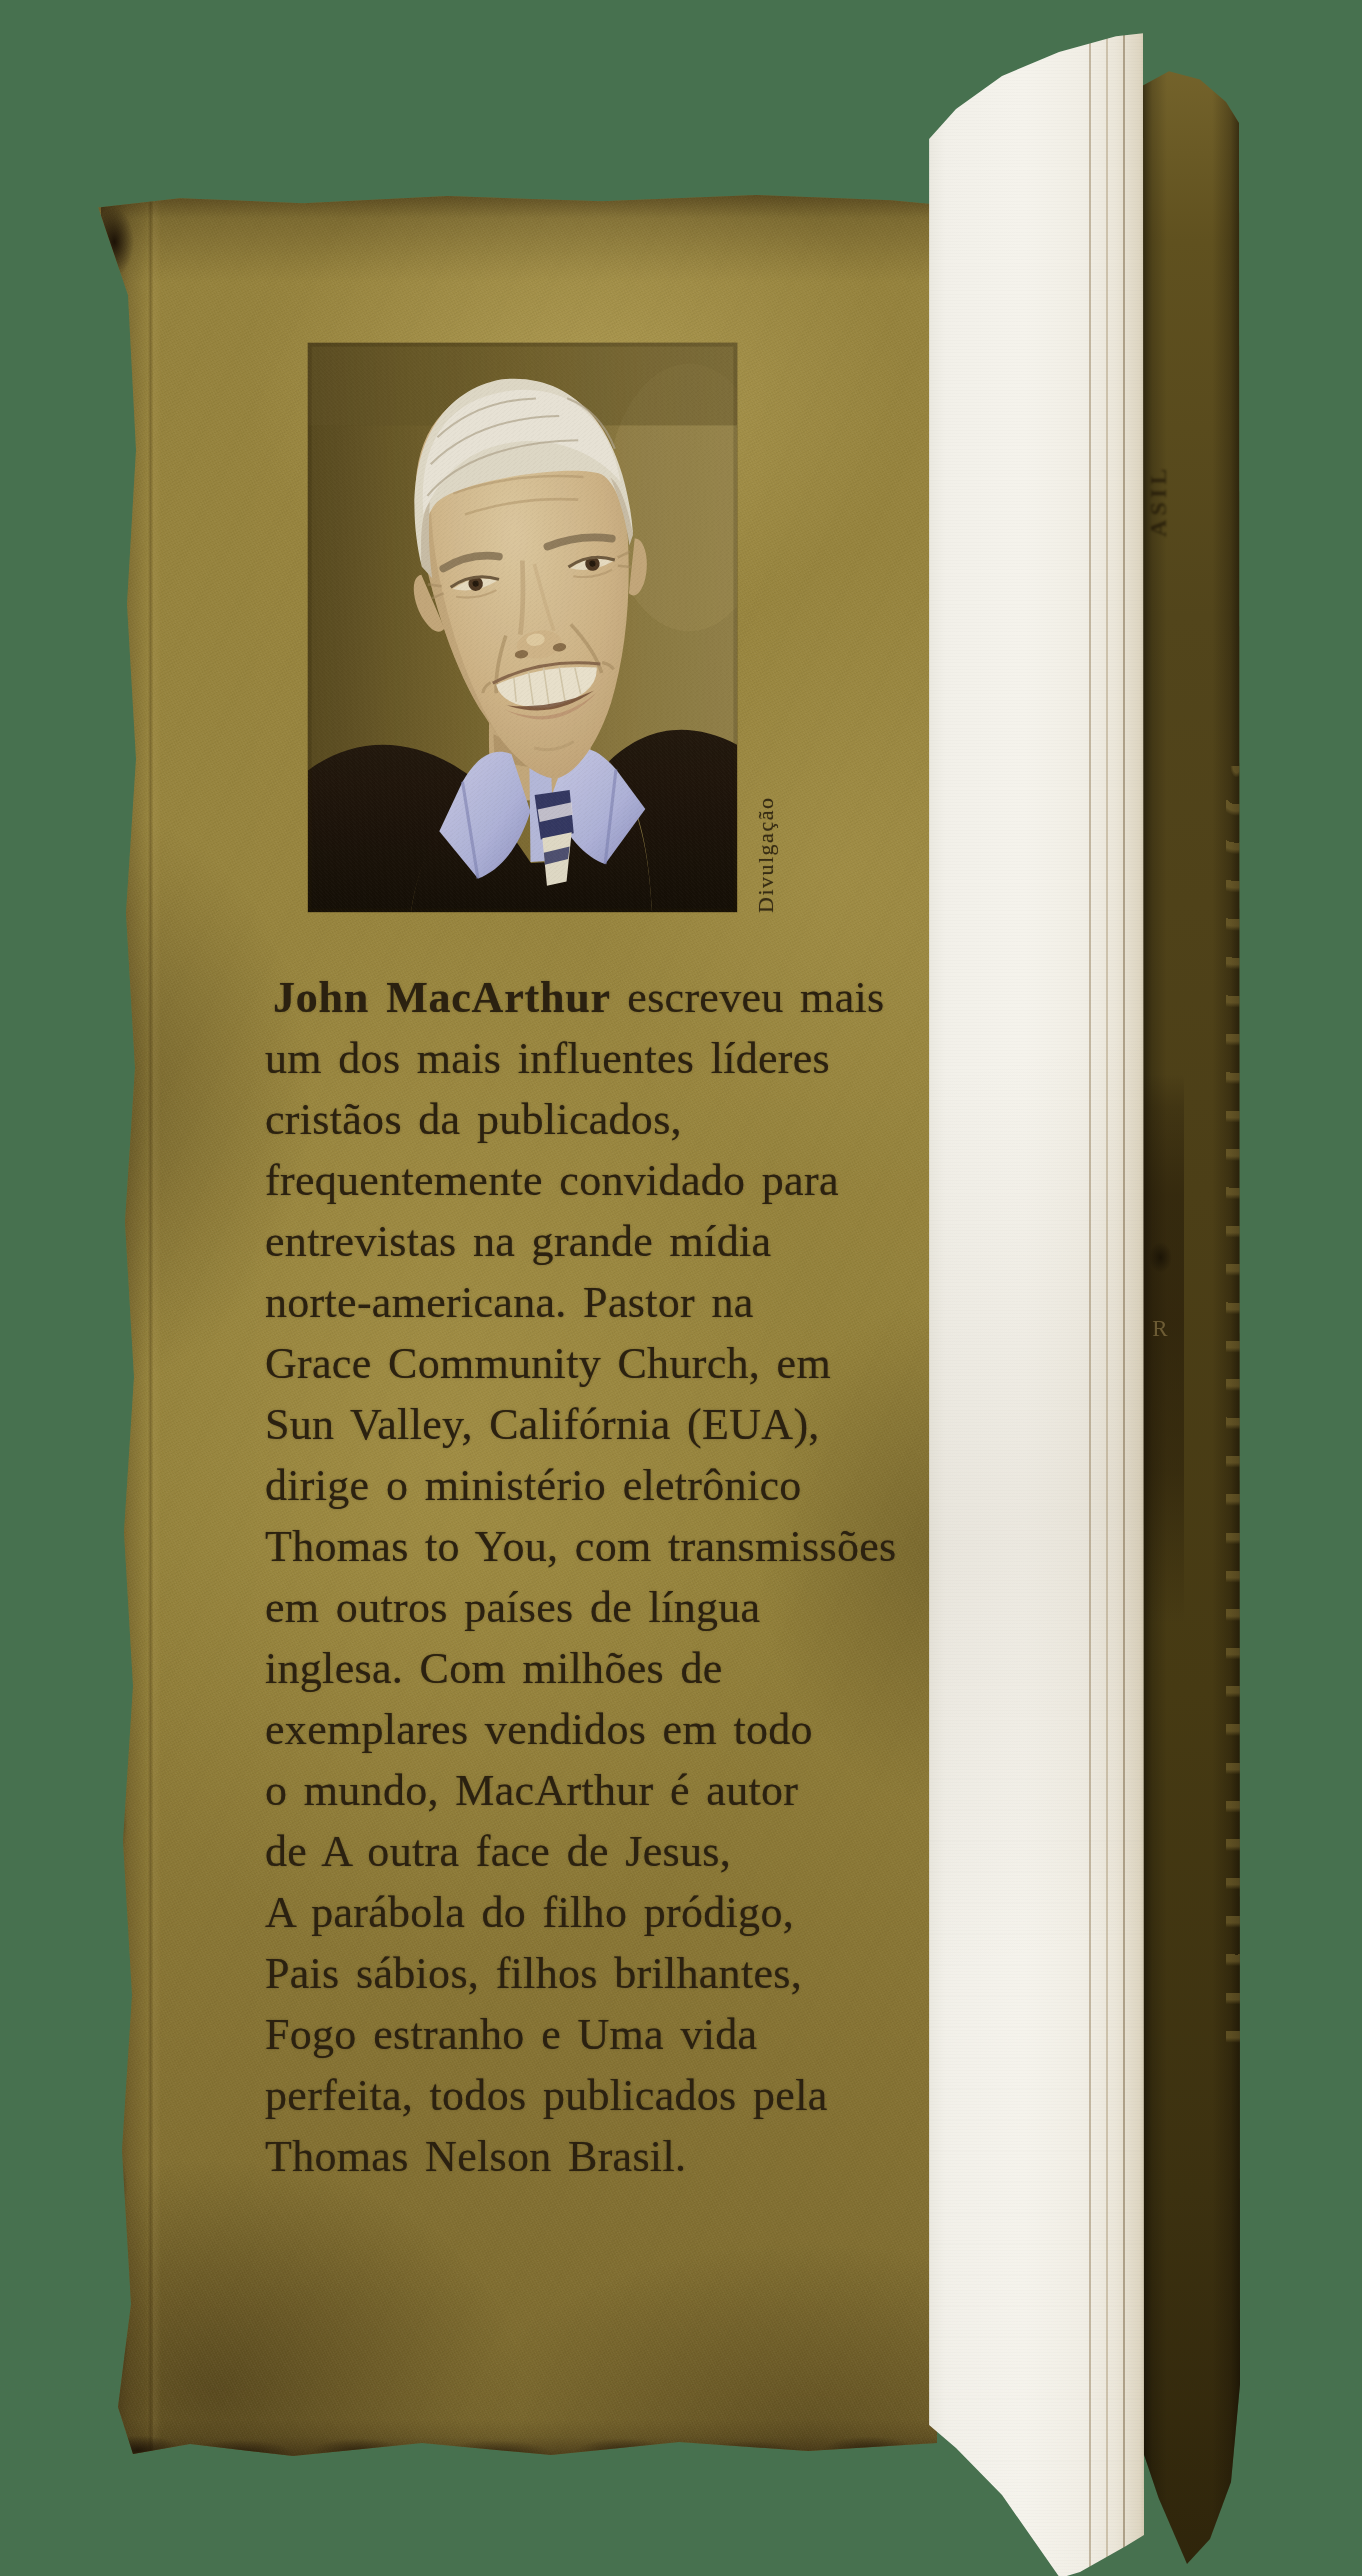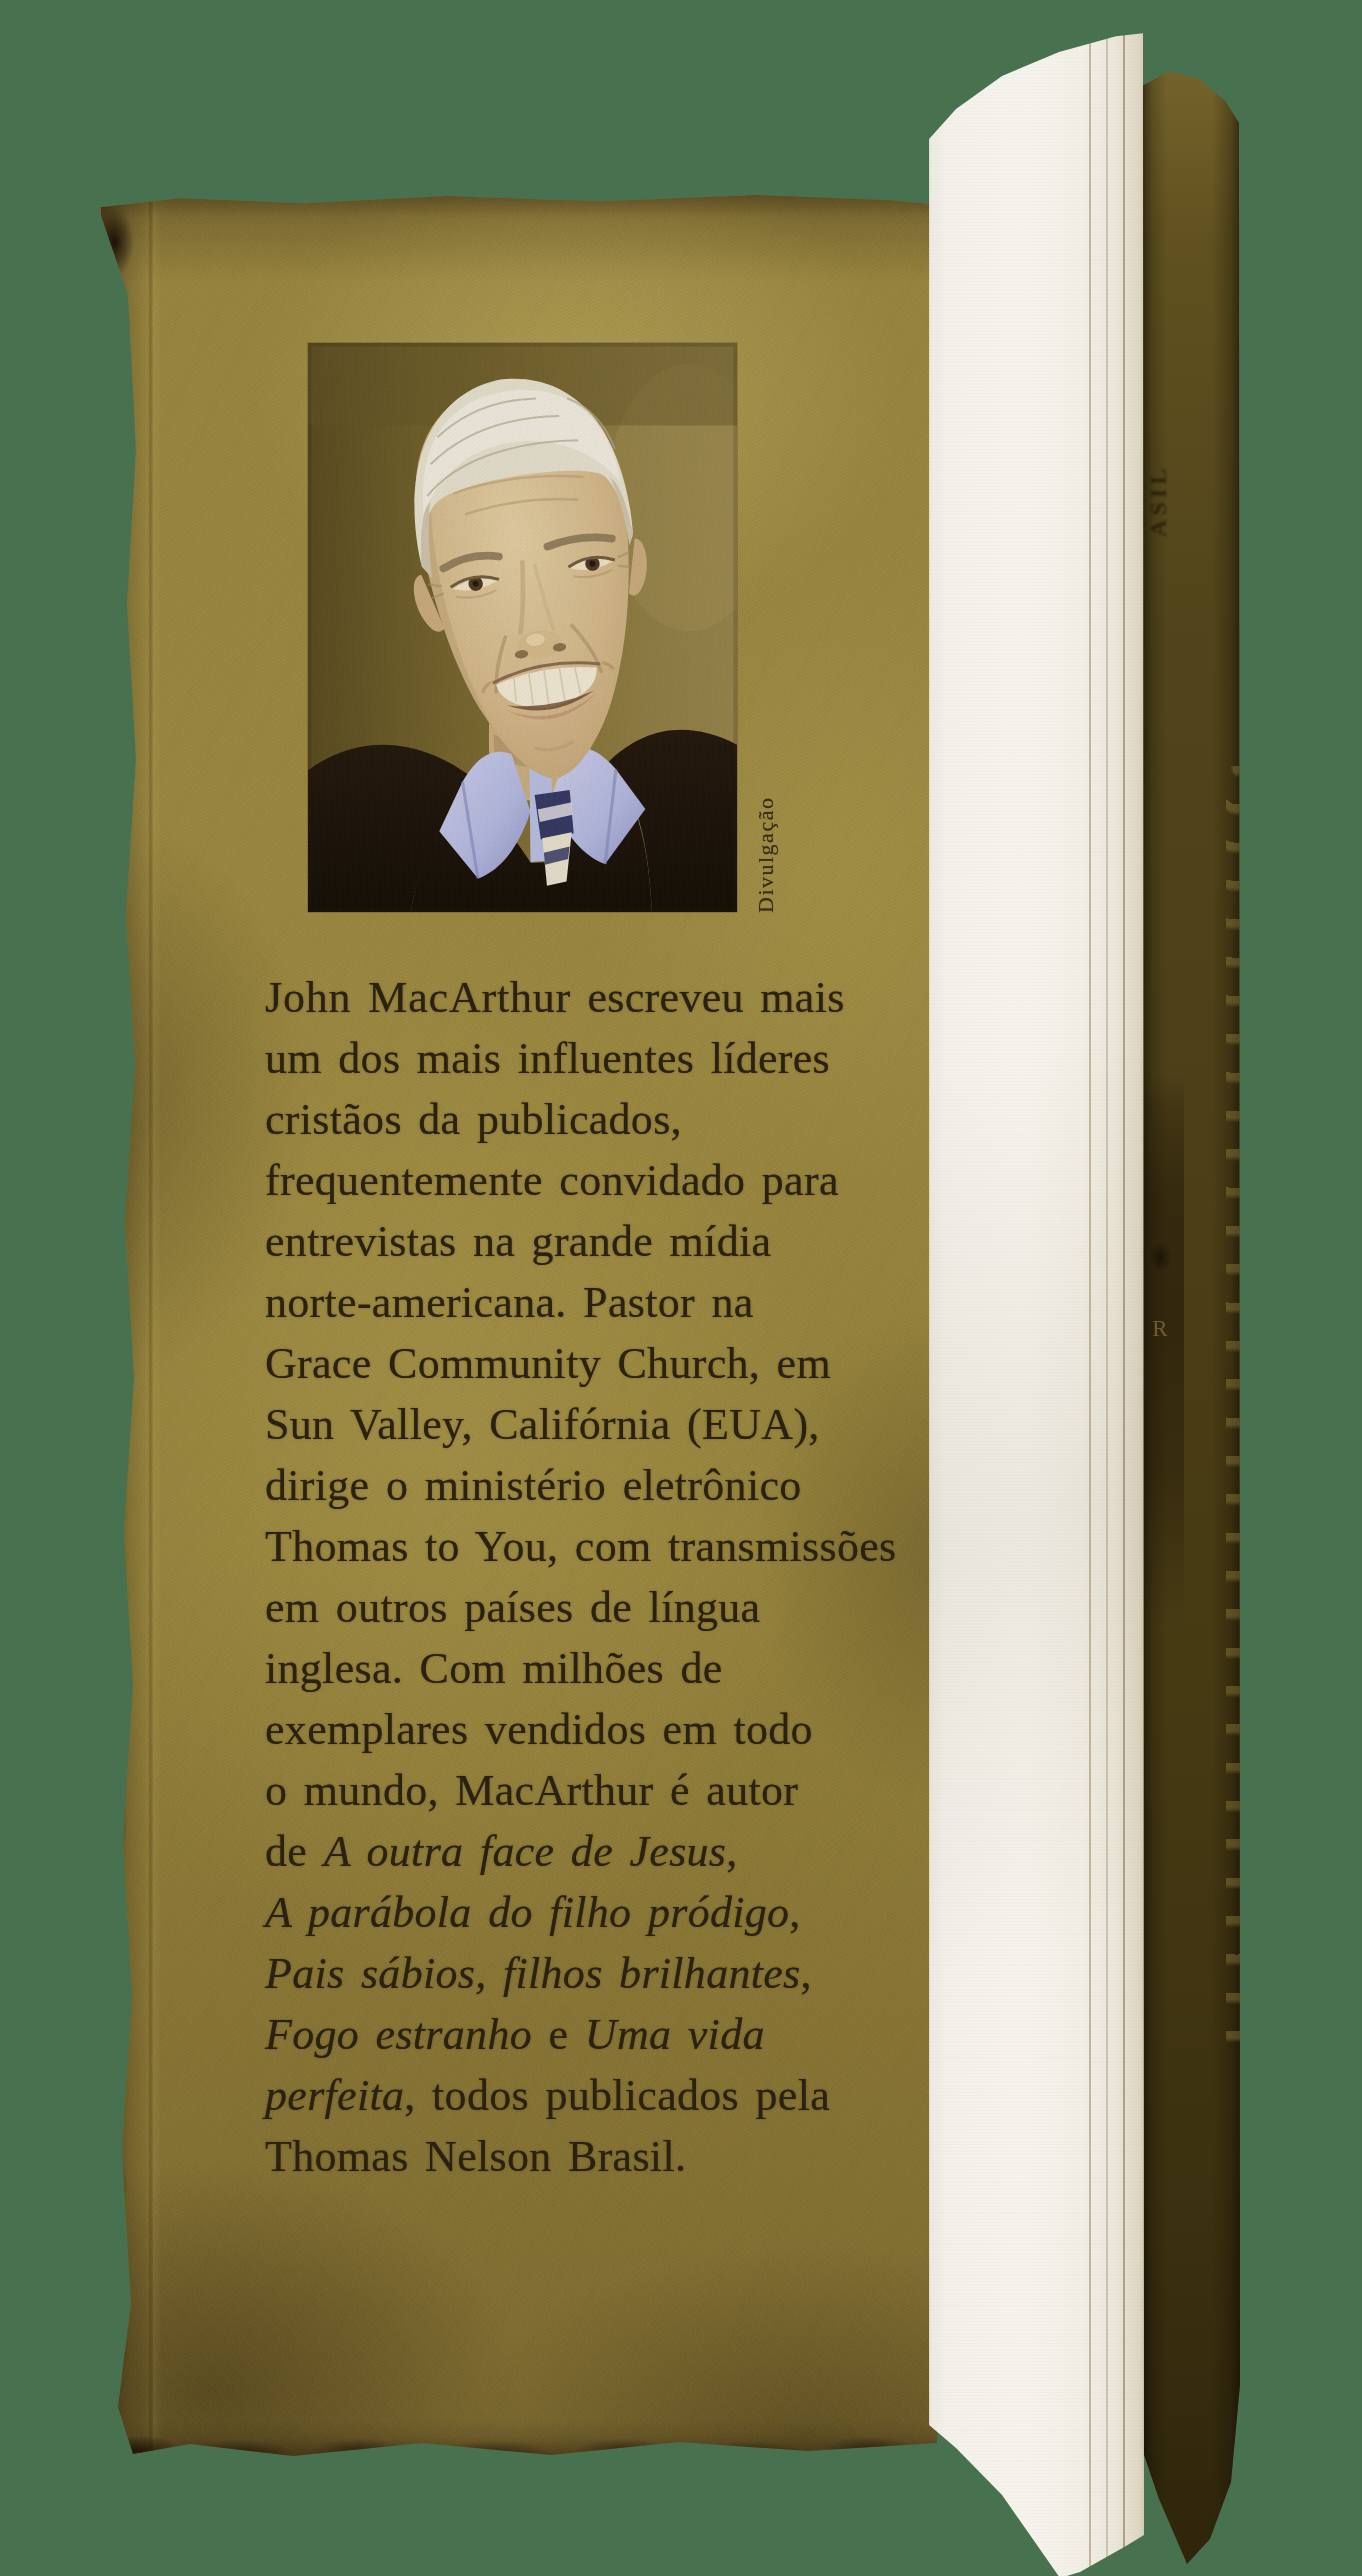--- a/index.html
+++ b/index.html
@@ -163,7 +163,7 @@
     text-shadow:0 0 1px rgba(43,33,16,.6), 0 0 3.6px rgba(43,33,16,.14);
   }
   .bio-line{white-space:nowrap;height:61px;}
-  .bio .b{font-weight:normal;letter-spacing:0.8px;}
+  .bio .b{font-weight:bold;letter-spacing:0.8px;margin-left:8px;}
   .bio .i{font-style:italic;}
 </style>
 </head>

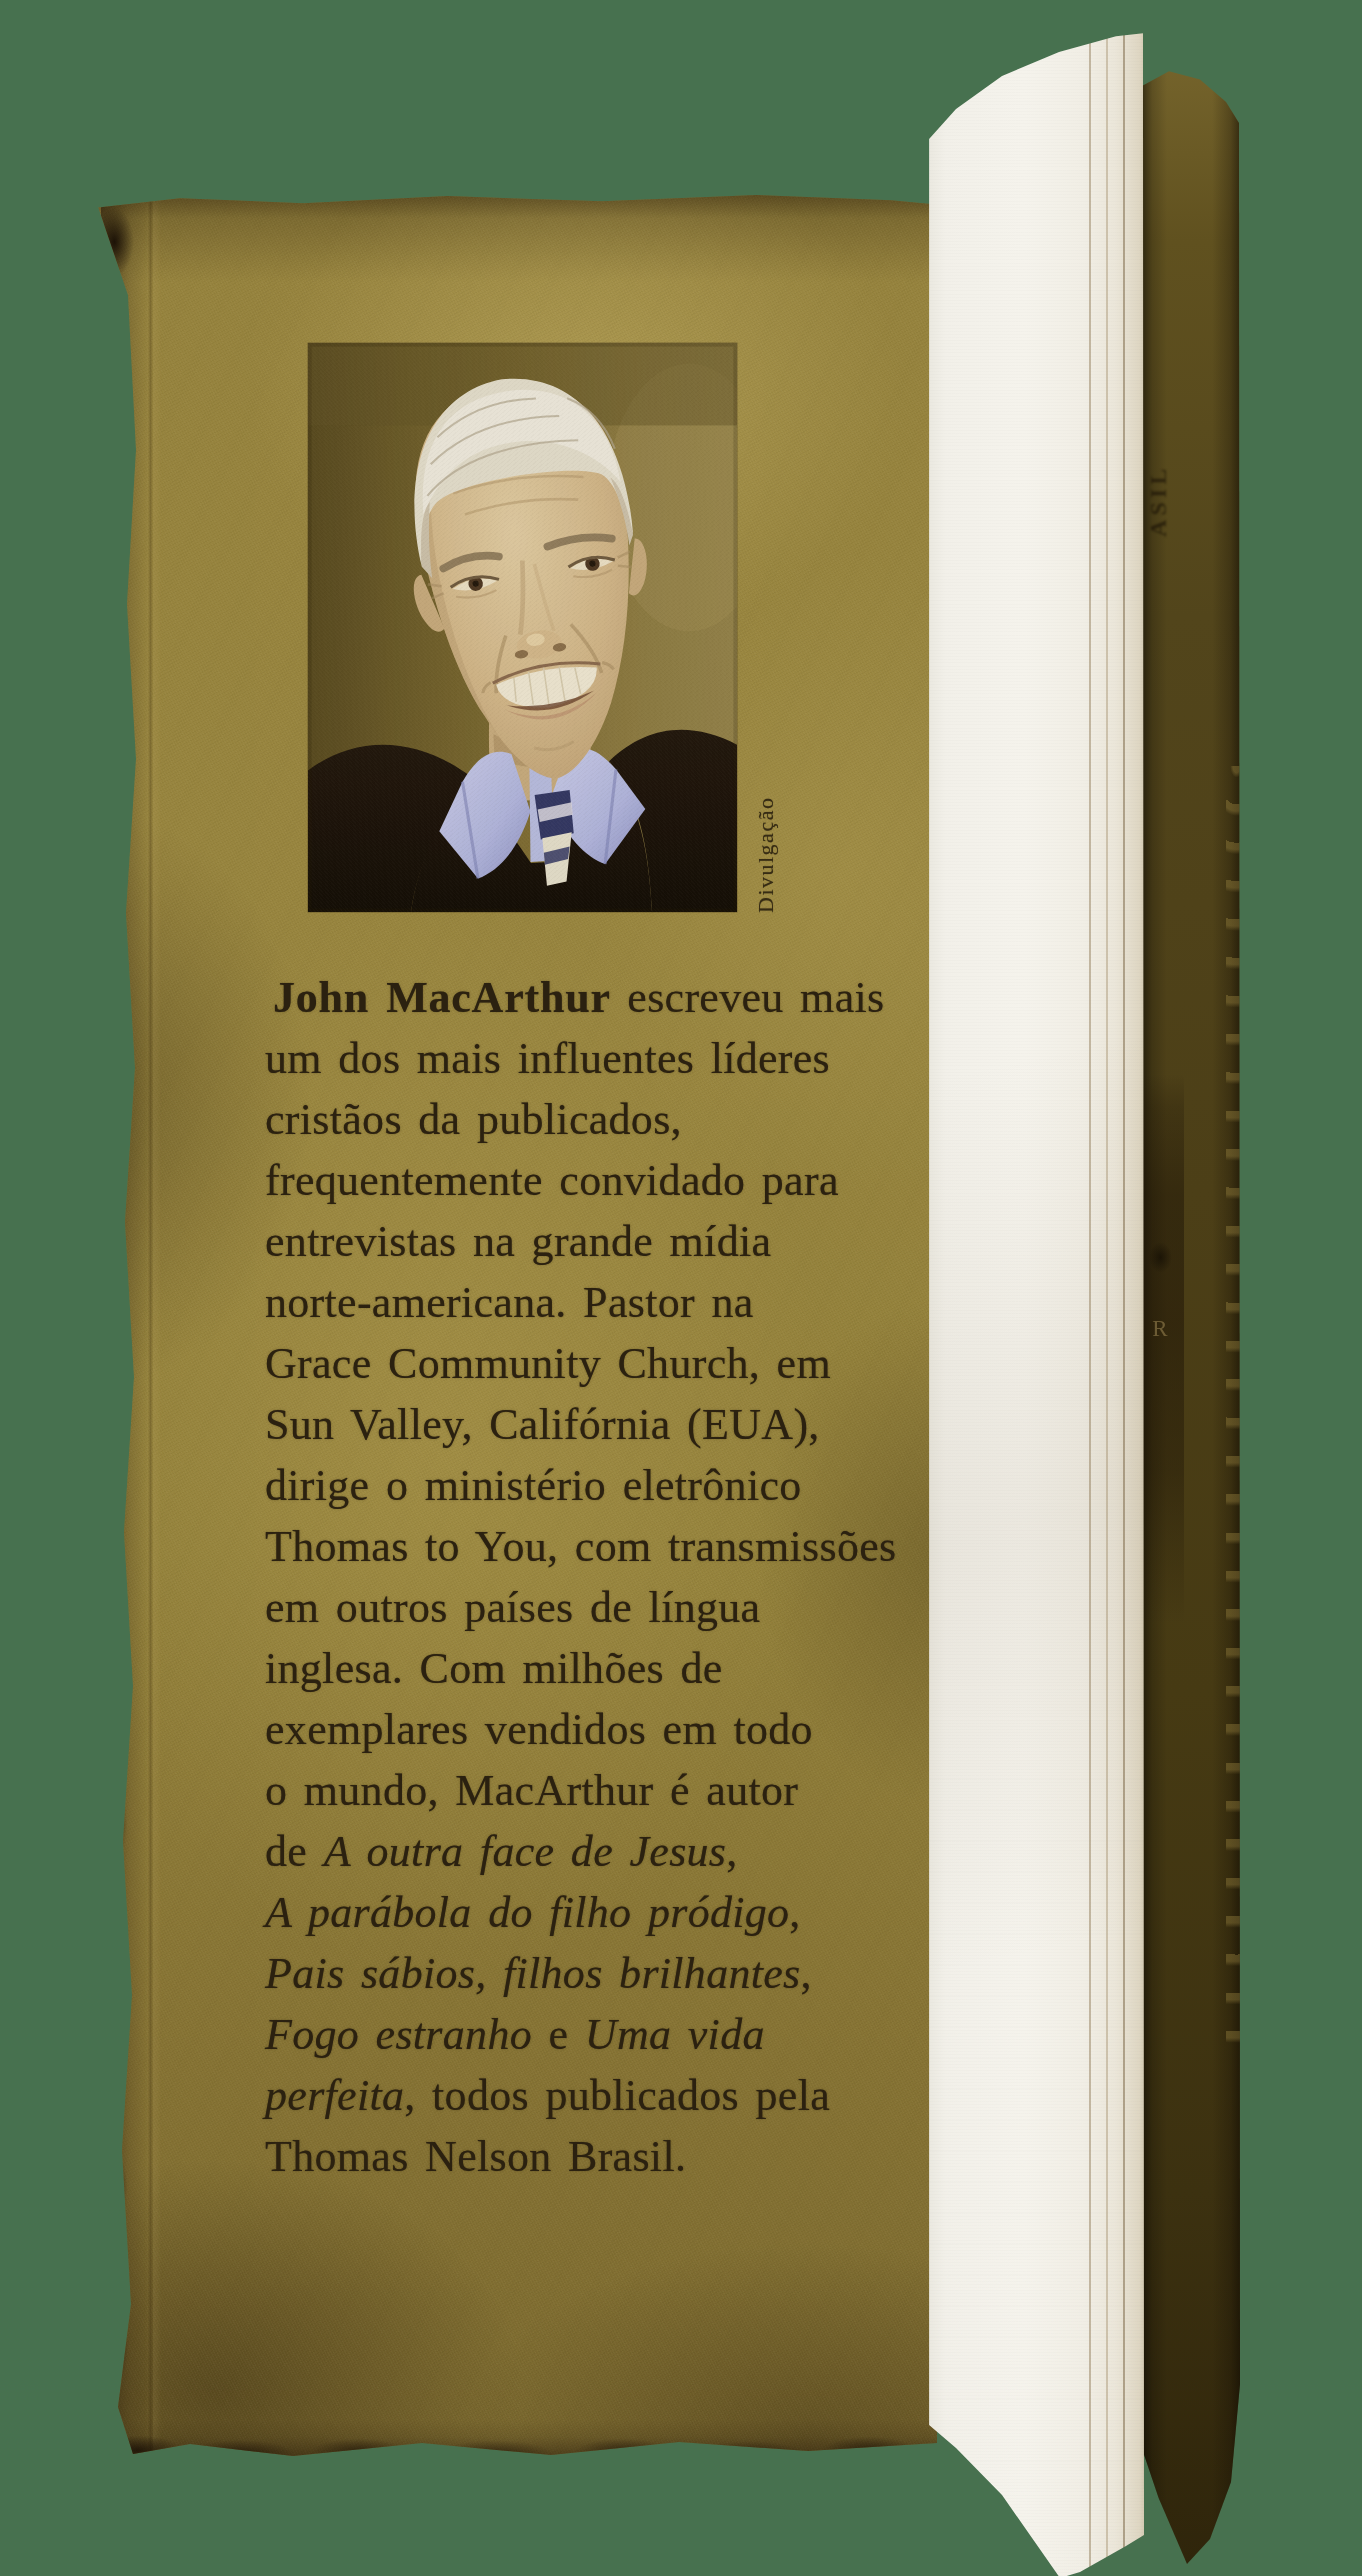--- a/index.html
+++ b/index.html
@@ -164,7 +164,7 @@
   }
   .bio-line{white-space:nowrap;height:61px;}
   .bio .b{font-weight:bold;letter-spacing:0.8px;margin-left:8px;}
-  .bio .i{font-style:italic;}
+  .bio .i{}
 </style>
 </head>
 <body style="background: rgb(71, 113, 79);">

